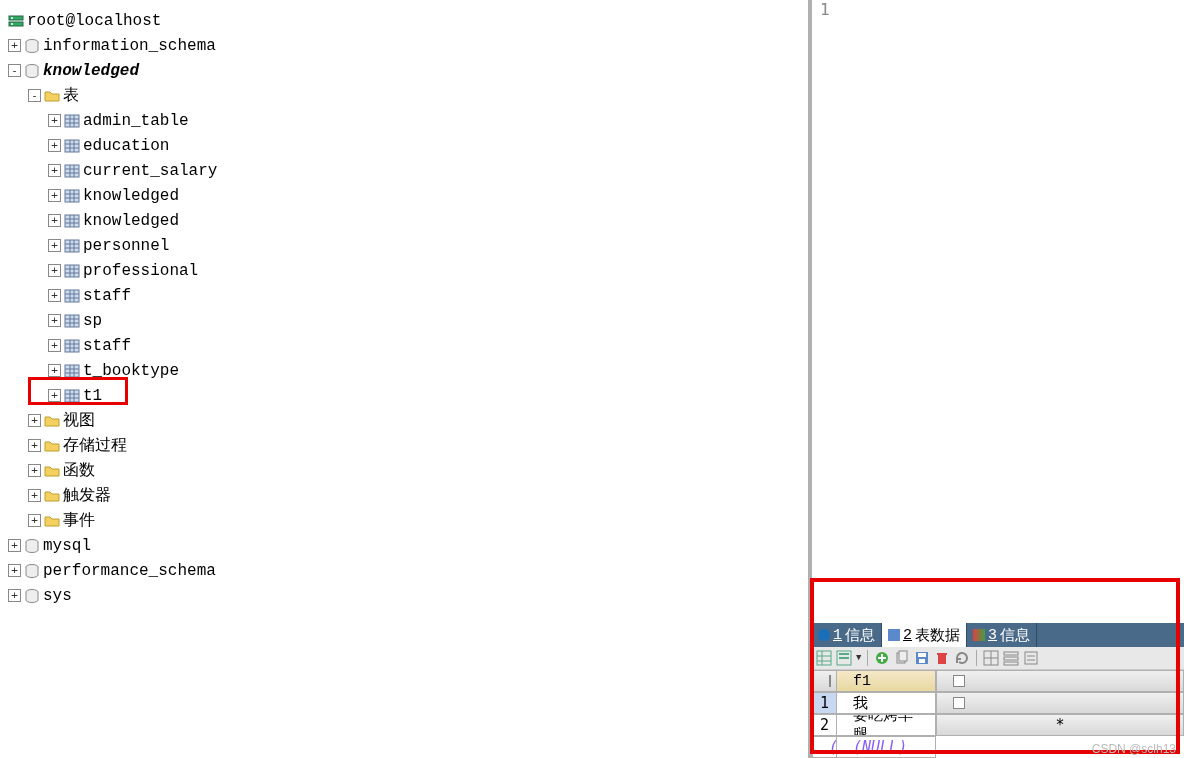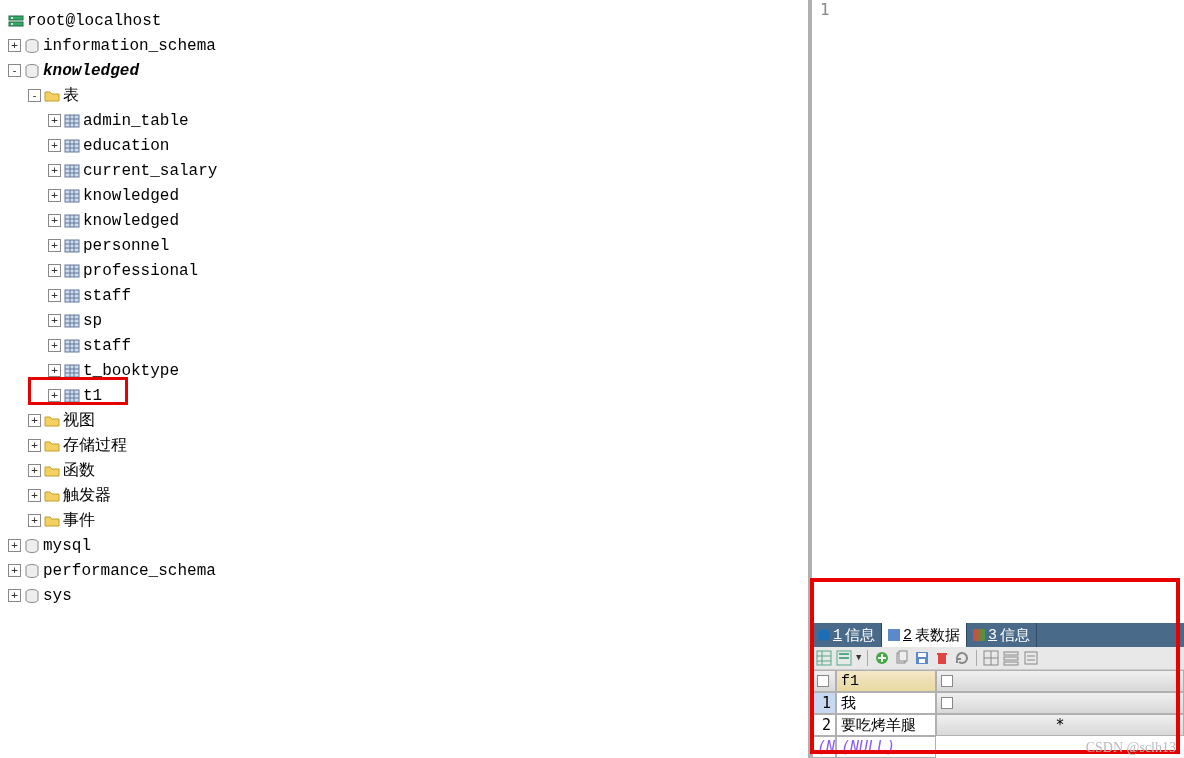--- a/index.html
+++ b/index.html
@@ -121,7 +121,7 @@
   }
   .gh, .gc {
     border: 1px solid #b0b0b0;
-    padding: 1px 4px;
+    padding: 1px 16px;
     height: 22px;
     display:flex; align-items:center;
     overflow:hidden;

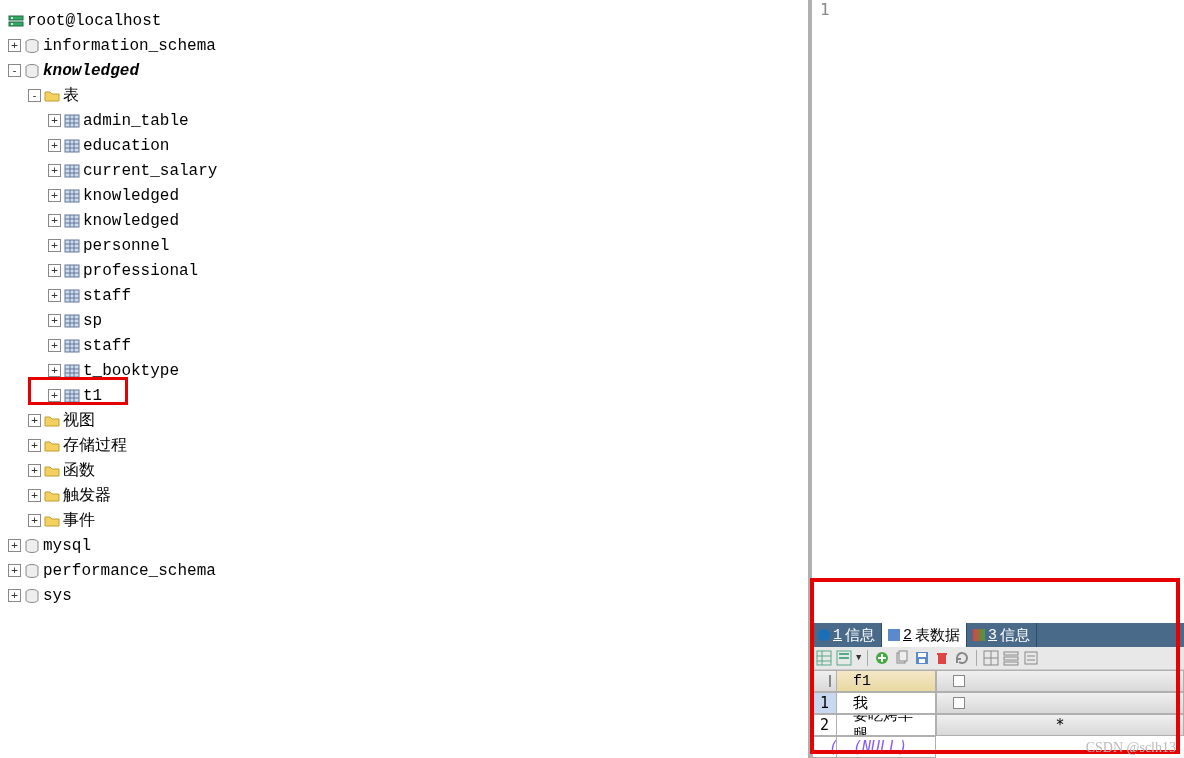--- a/index.html
+++ b/index.html
@@ -135,7 +135,7 @@
   .star { font-family:monospace; text-align:center; width:100%; }
   .watermark {
     position:absolute; right:8px; bottom:2px;
-    color:#bbb; font-size:14px; font-family:Liberation Serif, serif;margin-left:39px;
+    color:#bbb; font-size:12px; font-family:Liberation Sans, sans-serif;margin-left:39px;
   }
 </style>
 </head>

